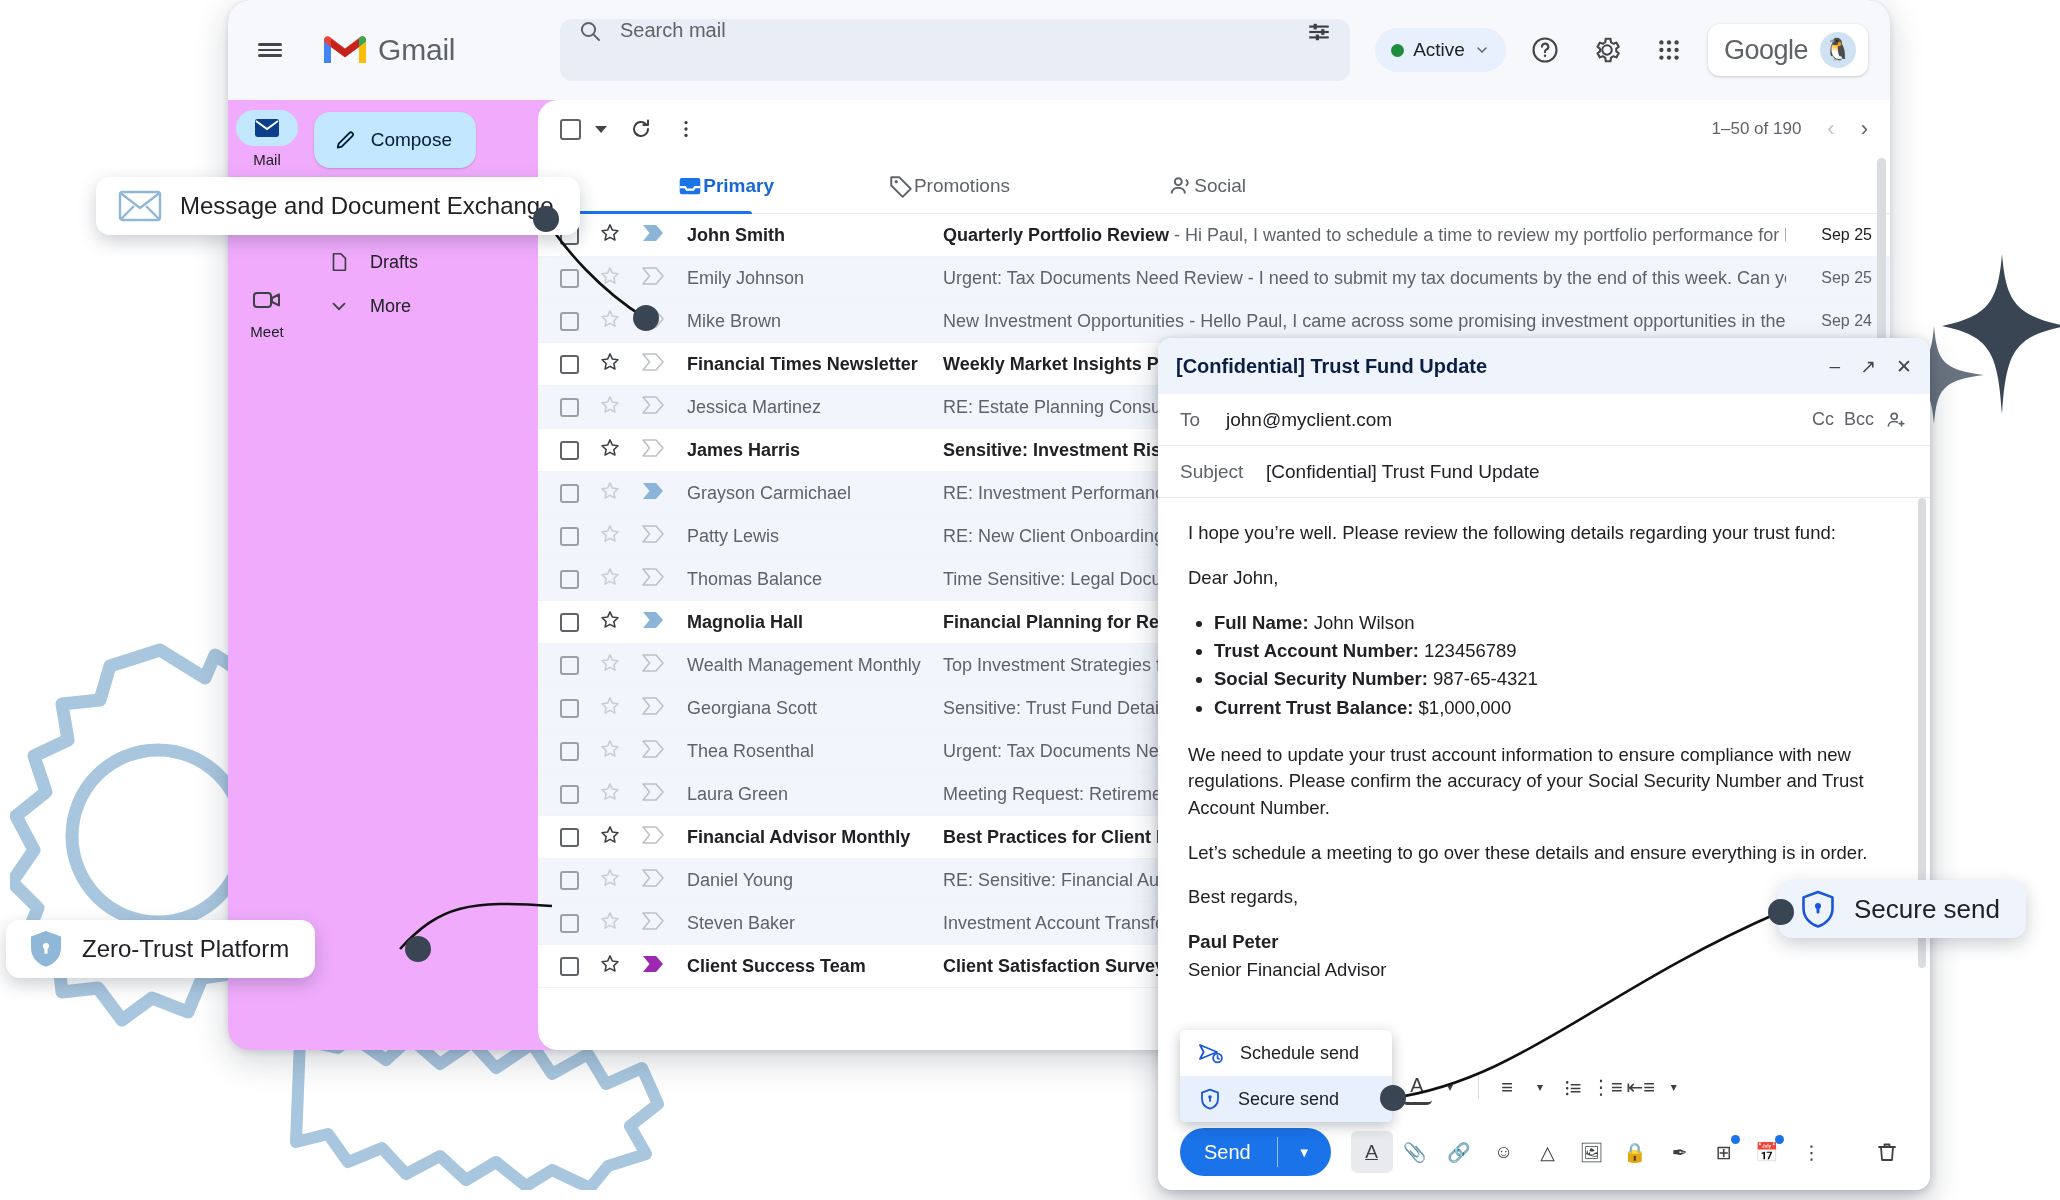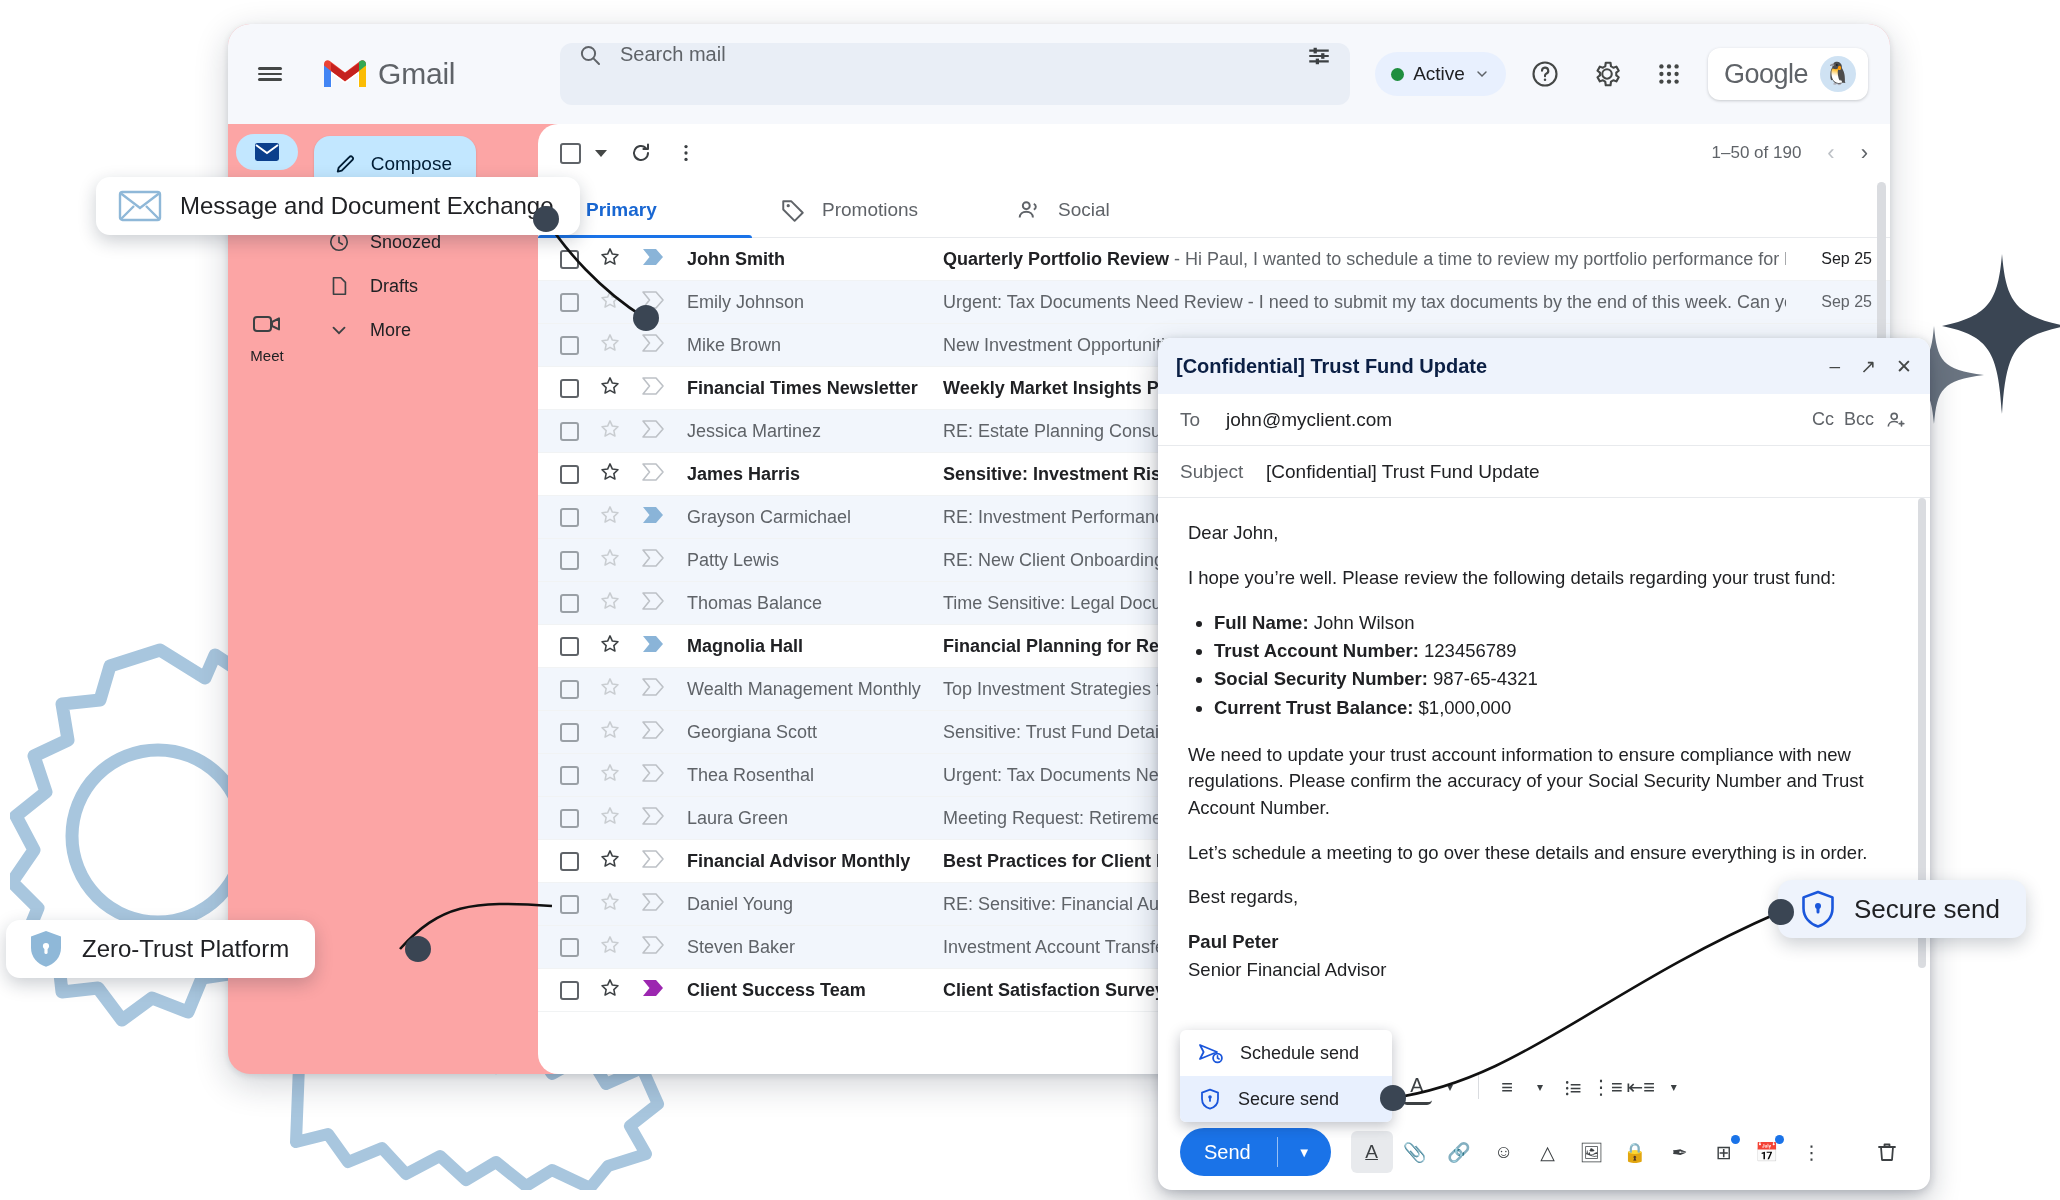--- a/index.html
+++ b/index.html
@@ -19,9 +19,9 @@
 
   
   #gmail-window {
-    position: absolute; left: 228px; top: 24px;
+    position: absolute; left: 228px; top: 0;
     width: 1662px; height: 1050px;
-    background: #fca5a5;
+    background: #f0abfc;
     border-radius: 22px;
     box-shadow: 0 10px 34px rgba(20,30,50,.20), 0 2px 6px rgba(20,30,50,.12);
     overflow: hidden;

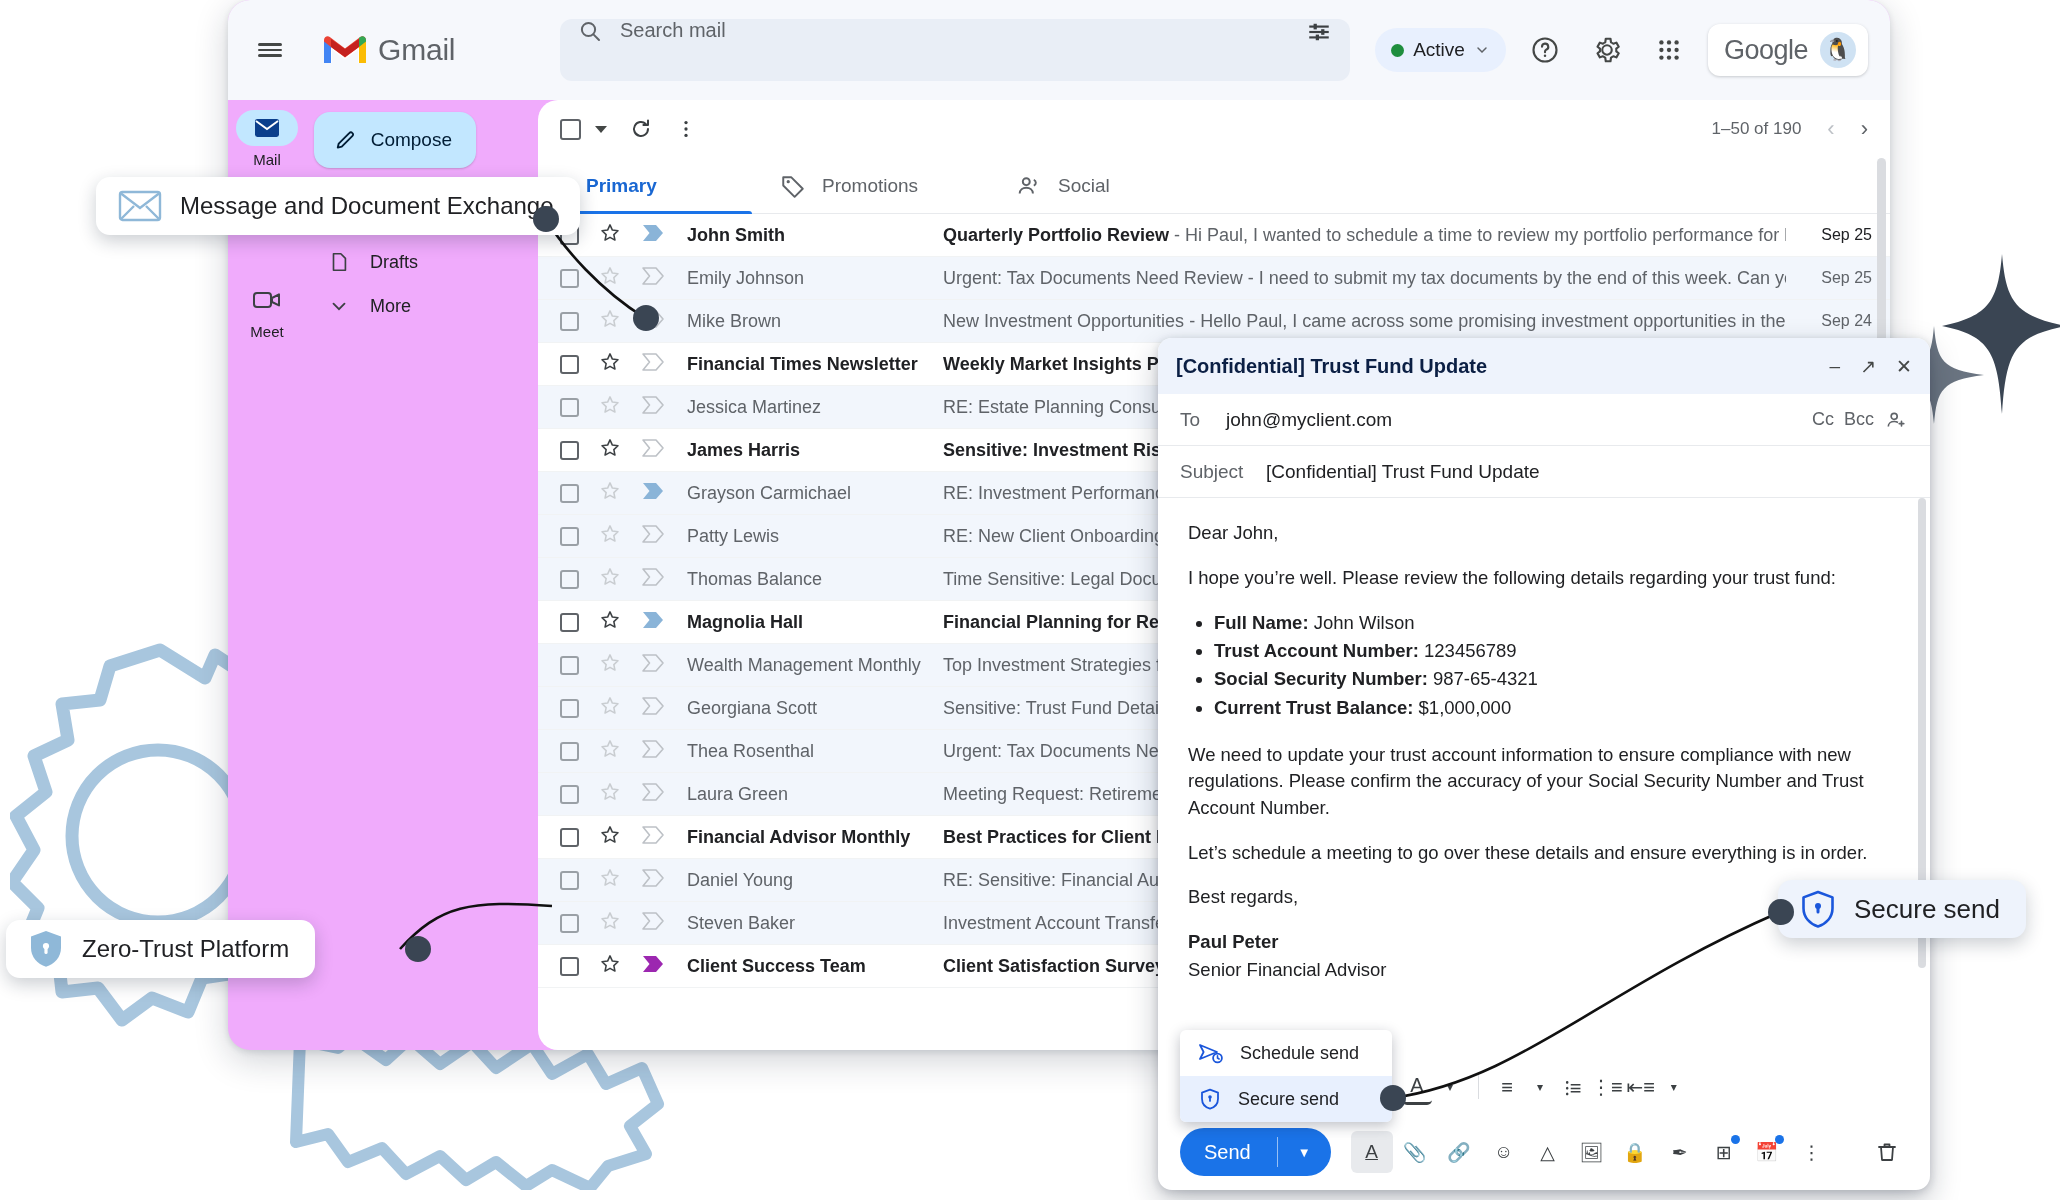--- a/index.html
+++ b/index.html
@@ -92,7 +92,7 @@
   .pg-arrow.dim { color:#bdc1c6; }
 
   .tabs { display:flex; height: 56px; border-bottom: 1px solid #e8eaed; }
-  .tab { width: 236px; display:flex; align-items:center; gap:16px; padding-left: 6px; cursor:pointer; position:relative;}
+  .tab { width: 236px; display:flex; align-items:center; gap:0; padding-left: 6px; cursor:pointer; position:relative;justify-content:flex-end;}
   .tab-label { font-size:19px; color:#5f6368; }
   .tab.active .tab-label { color:#1967d2; font-weight:bold; }
   .tab.active:after { content:""; position:absolute; left:0; right:22px; bottom:-1px; height:3px; background:#1a73e8; border-radius:3px 3px 0 0;}

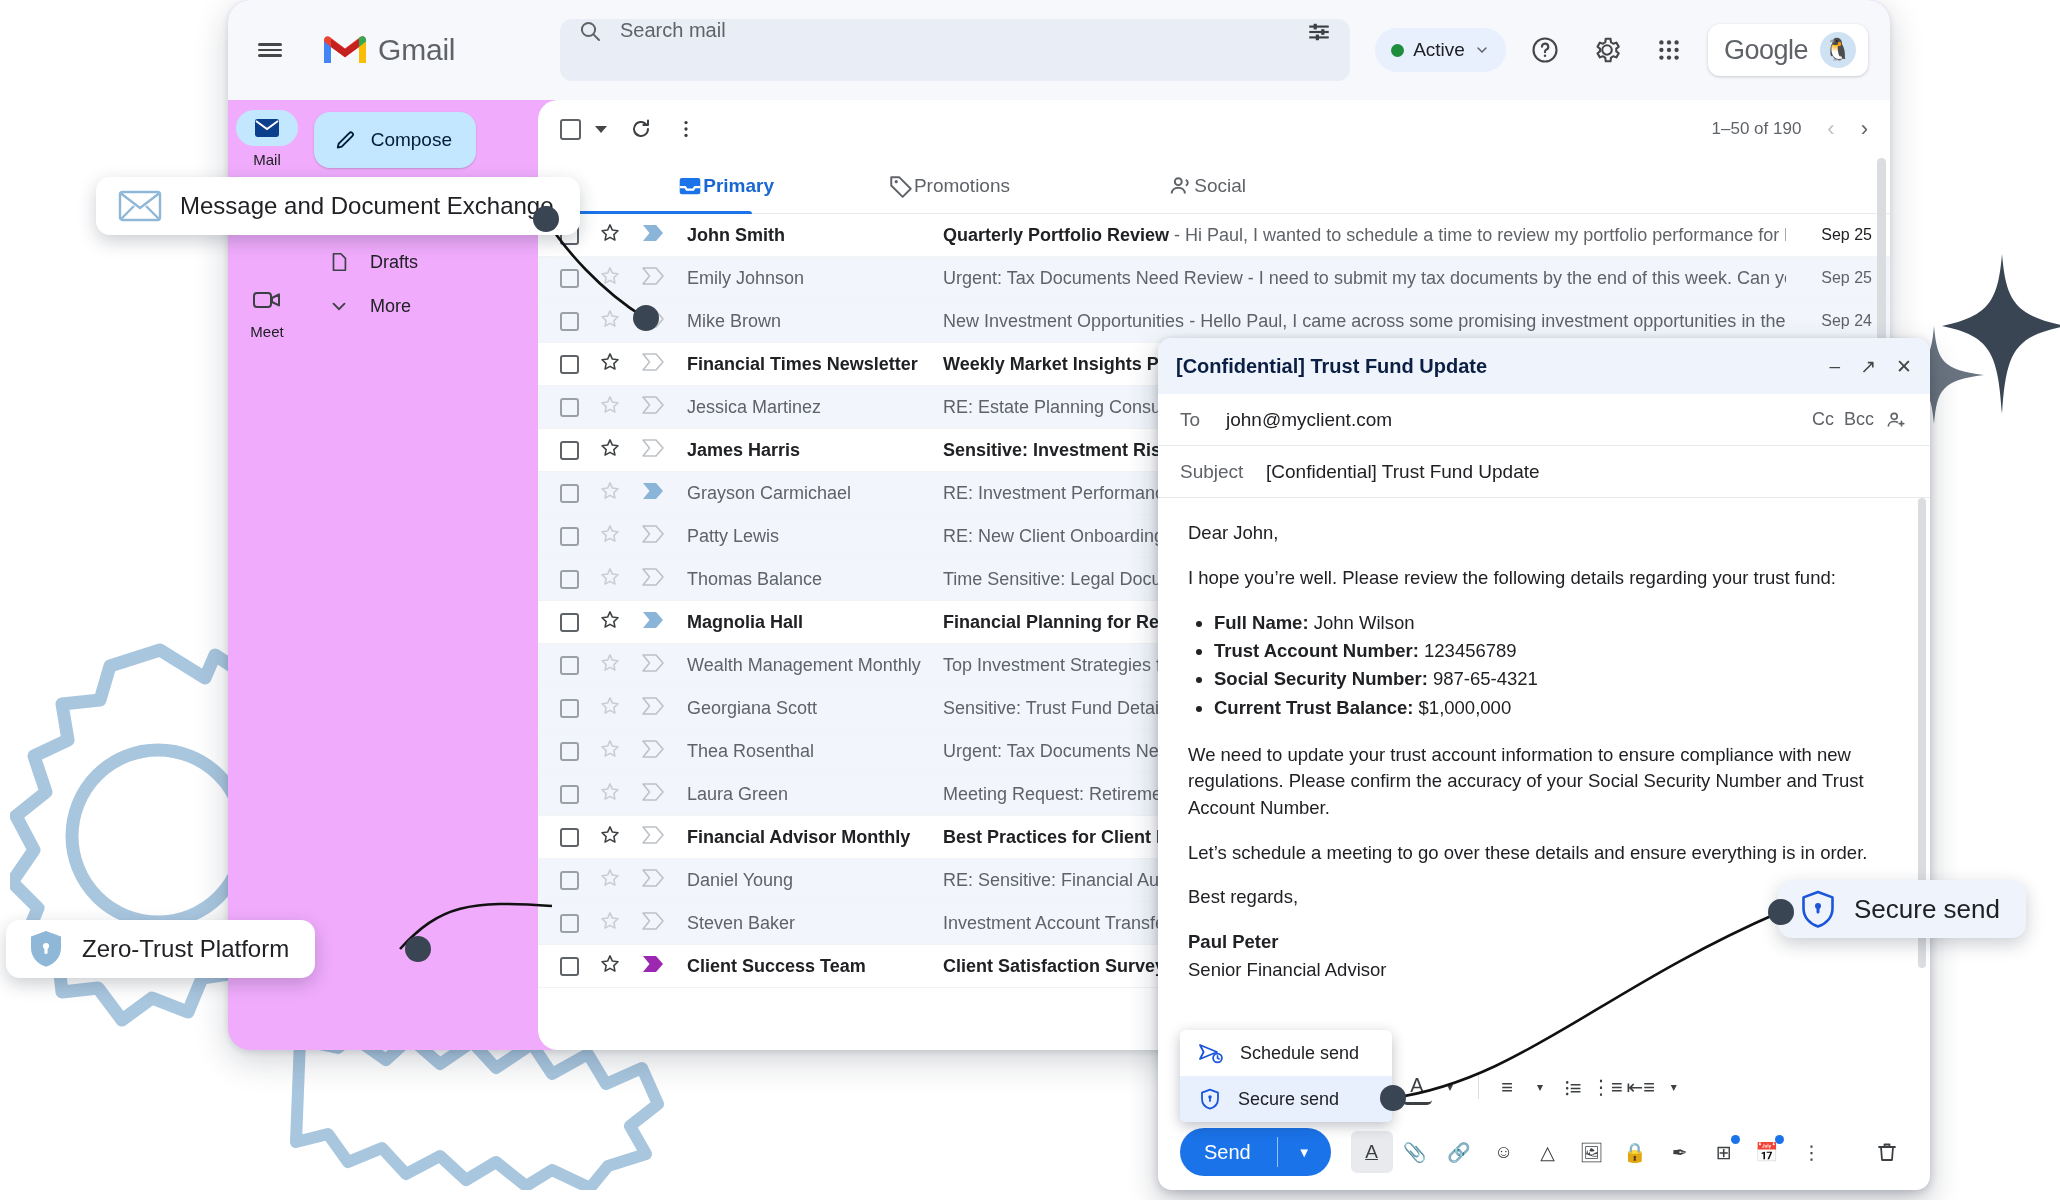--- a/index.html
+++ b/index.html
@@ -637,8 +637,8 @@
     </div>
 
     <div class="cw-bodyarea">
+      <p>I hope you’re well. Please review the following details regarding your trust fund:</p>
       <p>Dear John,</p>
-      <p>I hope you’re well. Please review the following details regarding your trust fund:</p>
       <ul id="body-bullets">
           <li><b>Full Name:</b><span> John Wilson</span></li>
           <li><b>Trust Account Number:</b><span> 123456789</span></li>

